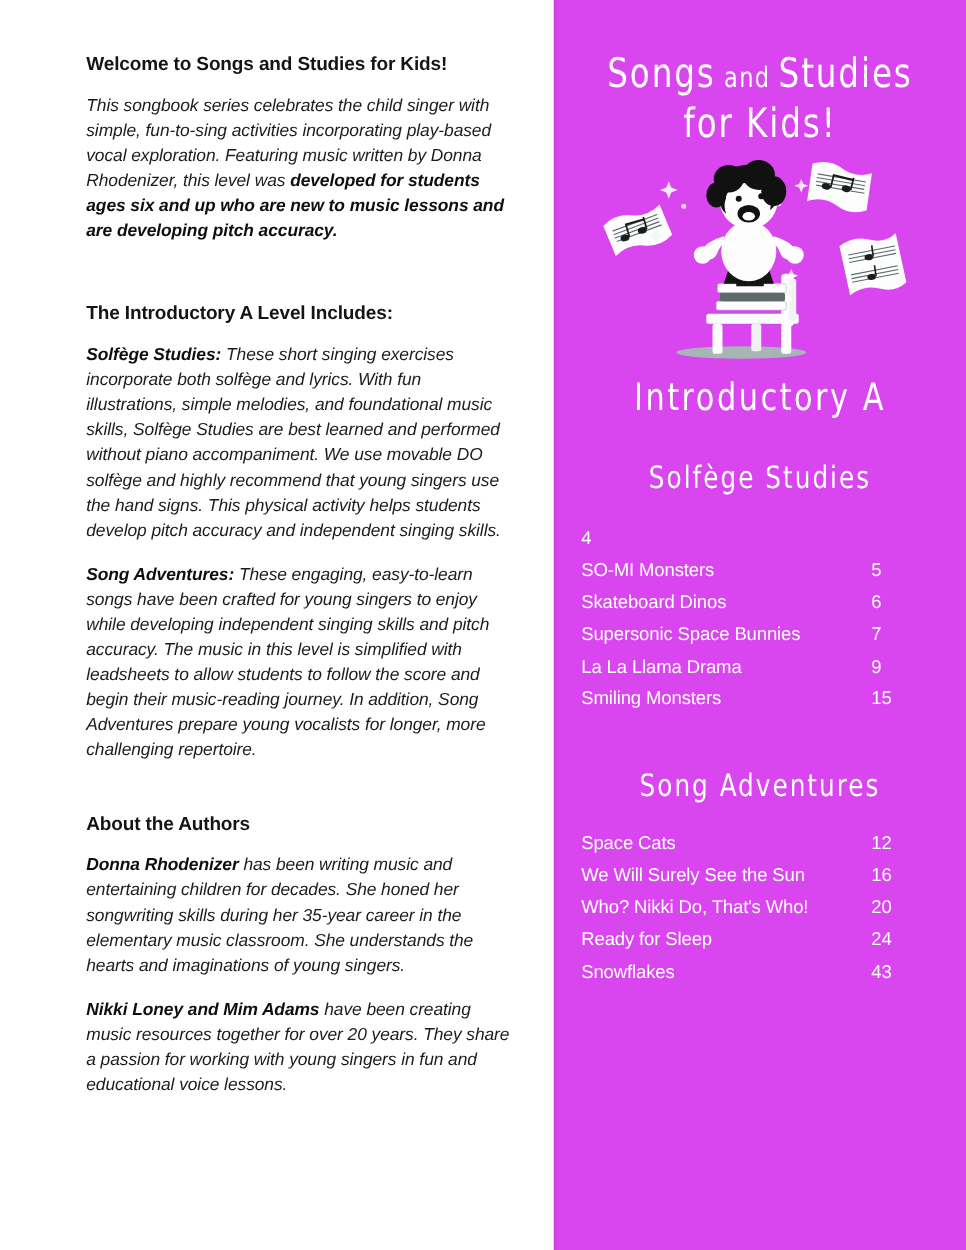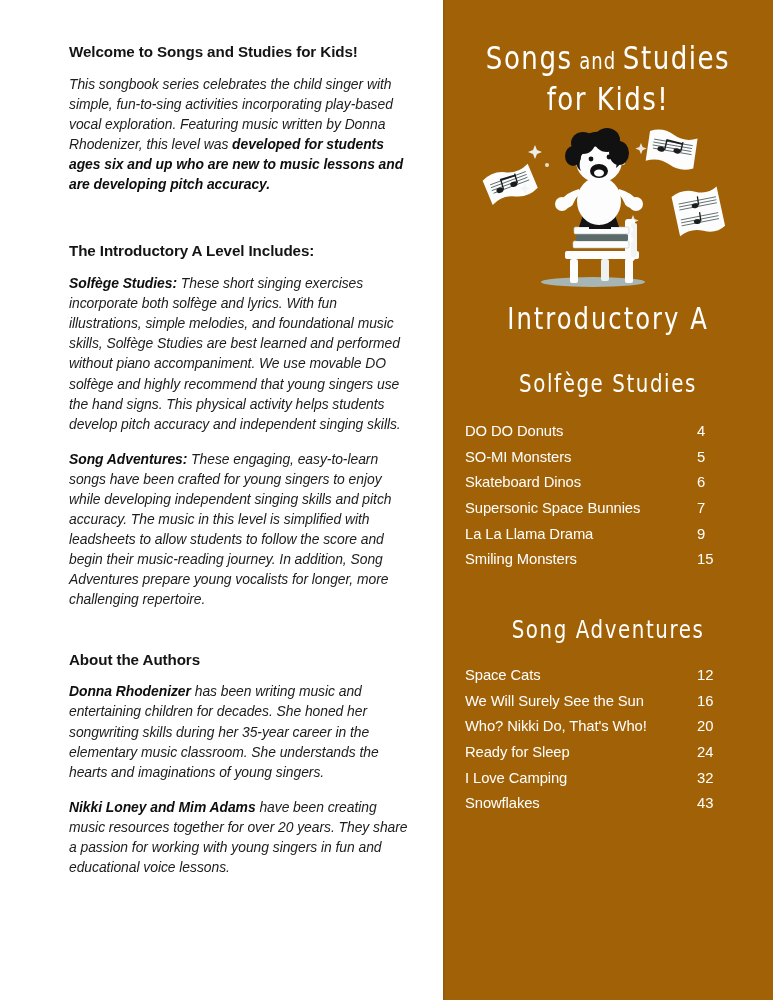--- a/index.html
+++ b/index.html
@@ -59,7 +59,7 @@
   .sidebar {
     width: 330px;
     height: 1000px;
-    background: #a16207;
+    background: #d946ef;
     position: relative;
     padding: 0;
     color: #ffffff;

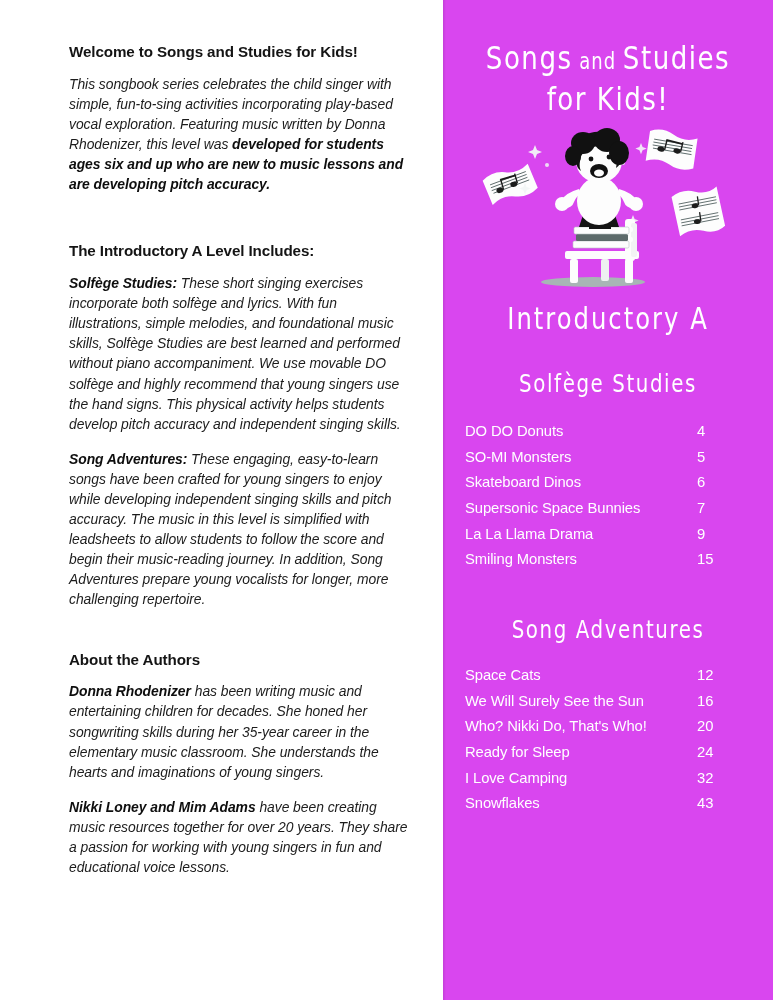--- a/index.html
+++ b/index.html
@@ -284,7 +284,6 @@
     <div class="hand-font section-title">Solfège Studies</div>
     <div class="toc-list">
       <div class="toc-row">
-          <span class="toc-title">DO DO Donuts</span>
           <span class="toc-page">4</span>
         </div>
       <div class="toc-row">

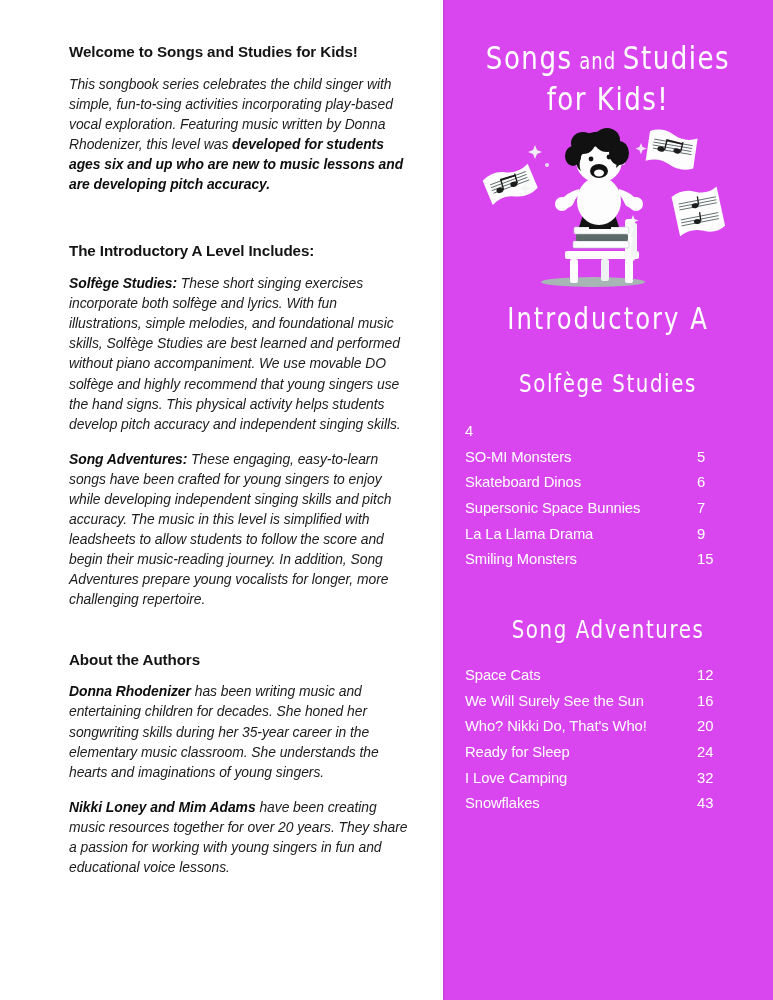--- a/index.html
+++ b/index.html
@@ -327,10 +327,6 @@
           <span class="toc-page">24</span>
         </div>
       <div class="toc-row">
-          <span class="toc-title">I Love Camping</span>
-          <span class="toc-page">32</span>
-        </div>
-      <div class="toc-row">
           <span class="toc-title">Snowflakes</span>
           <span class="toc-page">43</span>
         </div>

